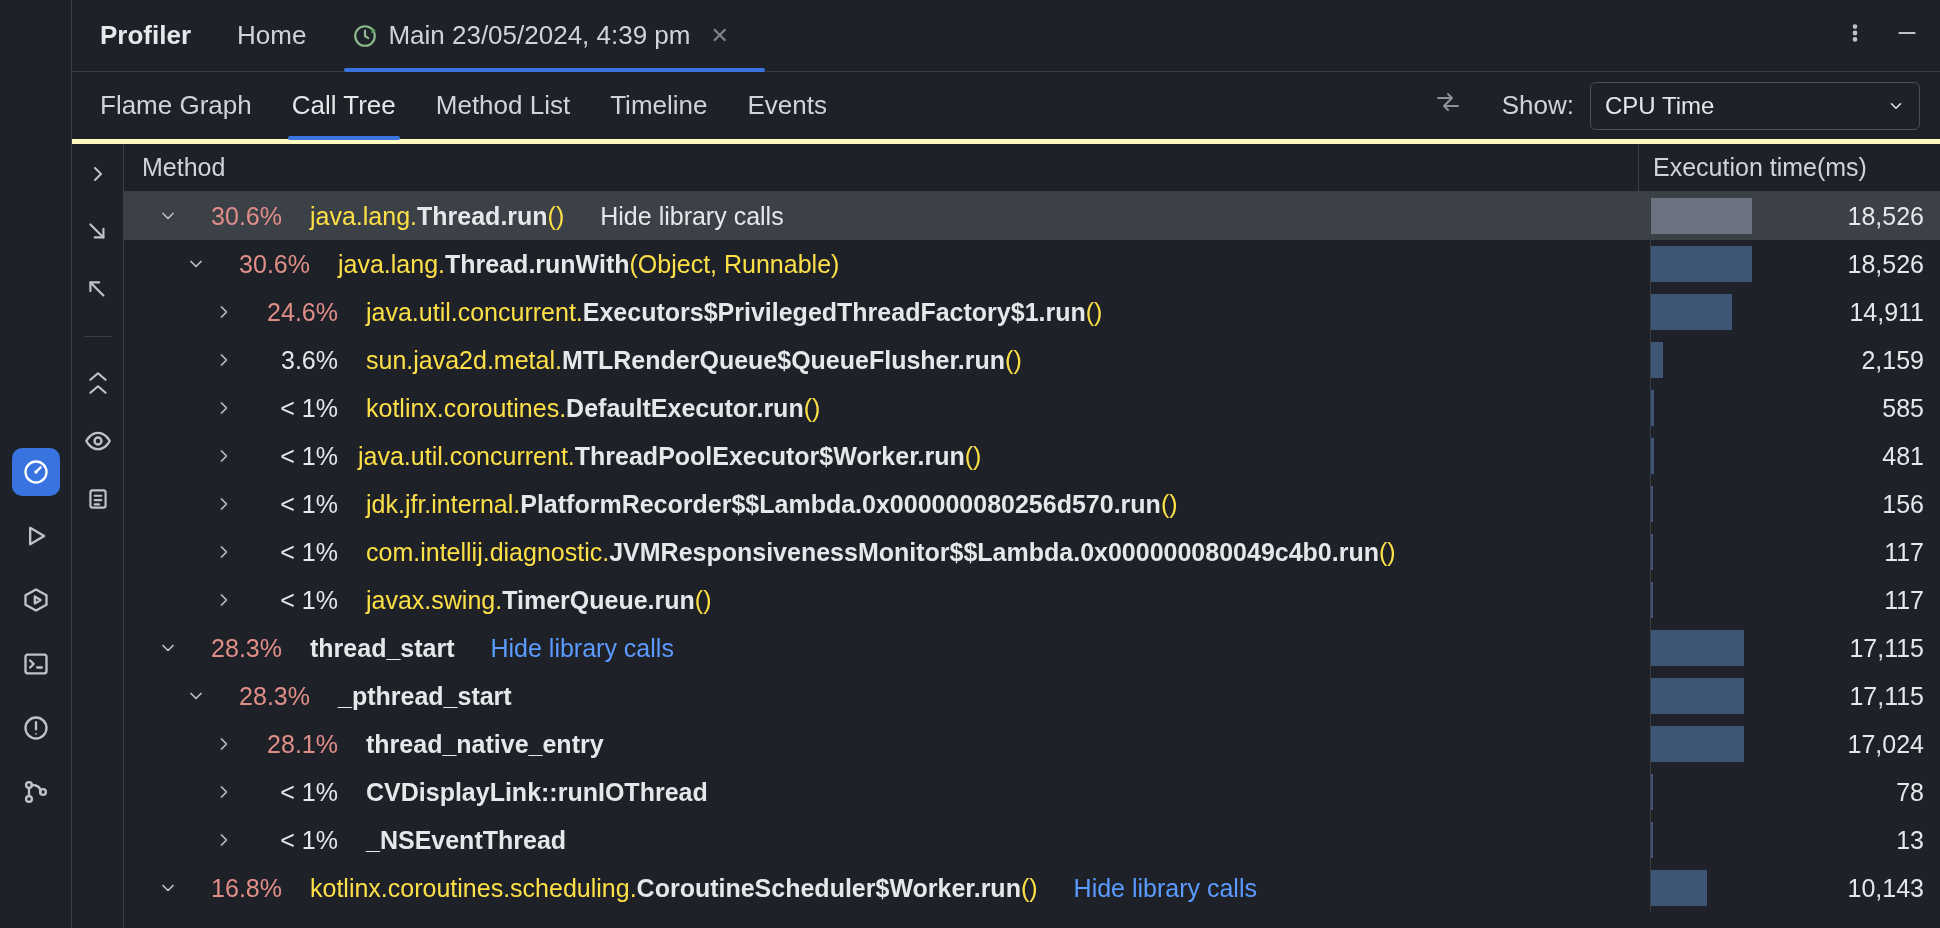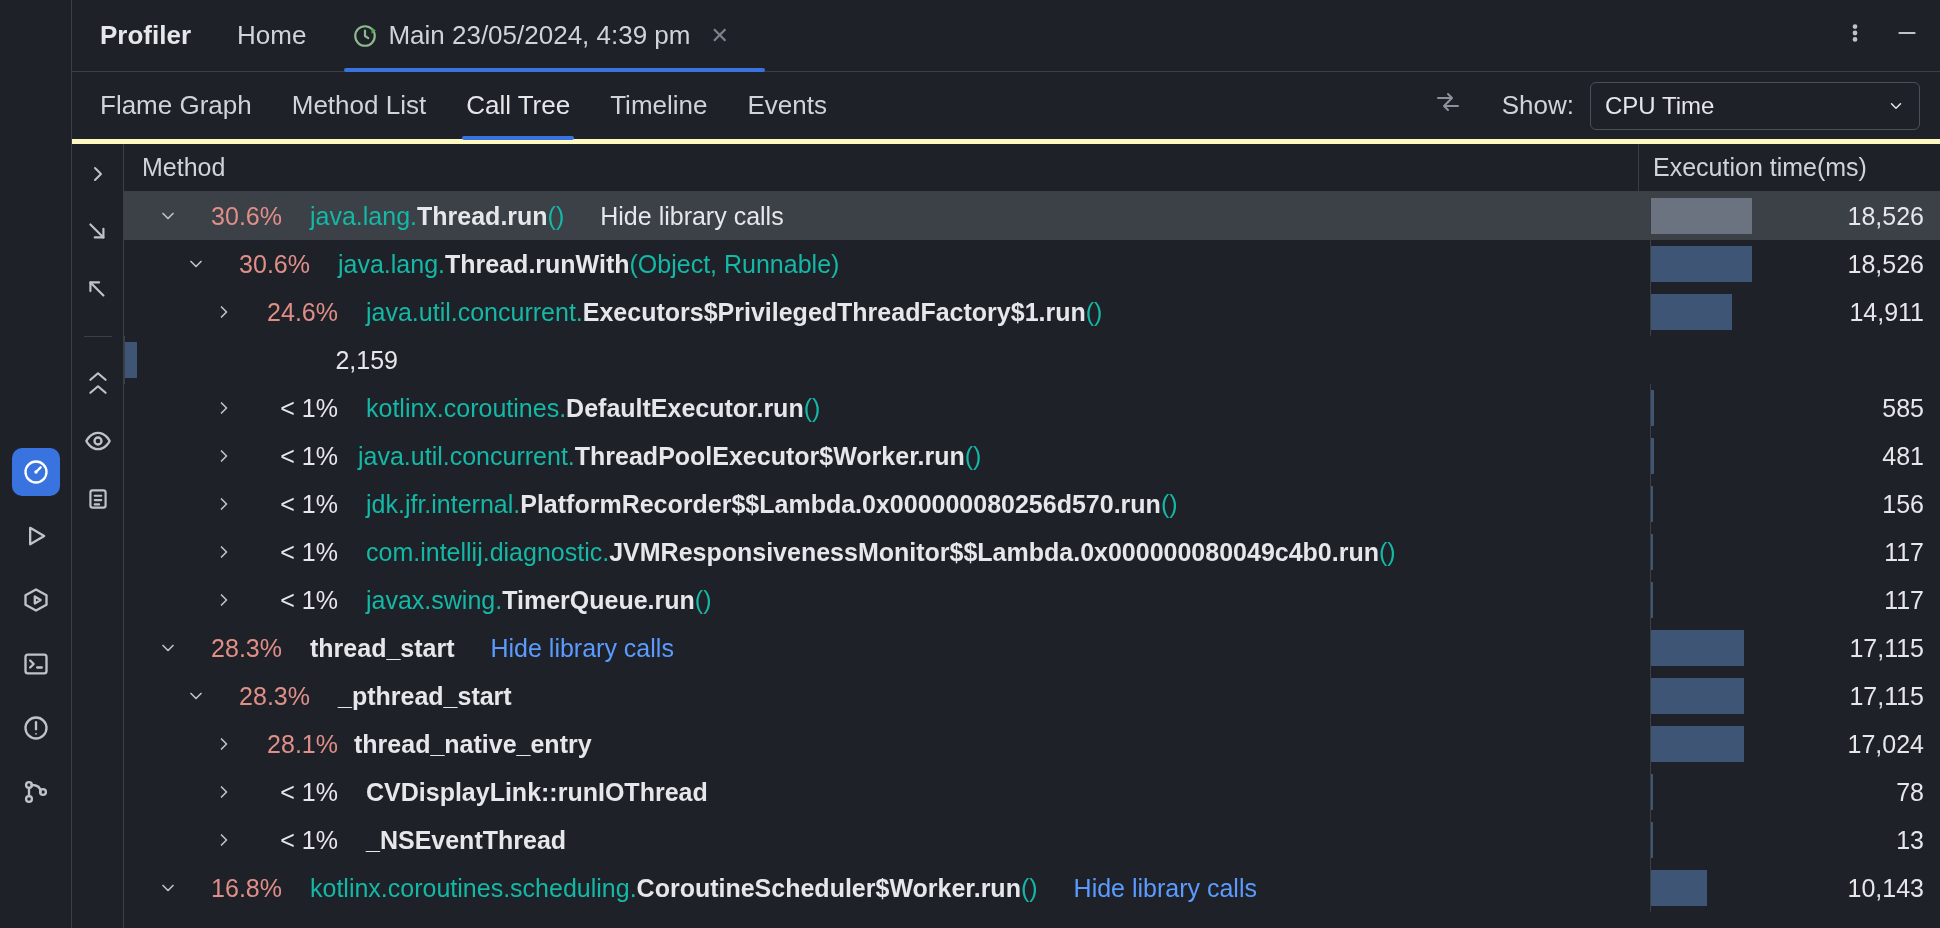--- a/index.html
+++ b/index.html
@@ -159,8 +159,8 @@
 
     <div class="views-row">
       <span class="view-tab">Flame Graph</span>
+      <span class="view-tab active">Call Tree</span>
       <span class="view-tab">Method List</span>
-      <span class="view-tab active">Call Tree</span>
       <span class="view-tab">Timeline</span>
       <span class="view-tab">Events</span>
       <span class="views-spacer"></span>

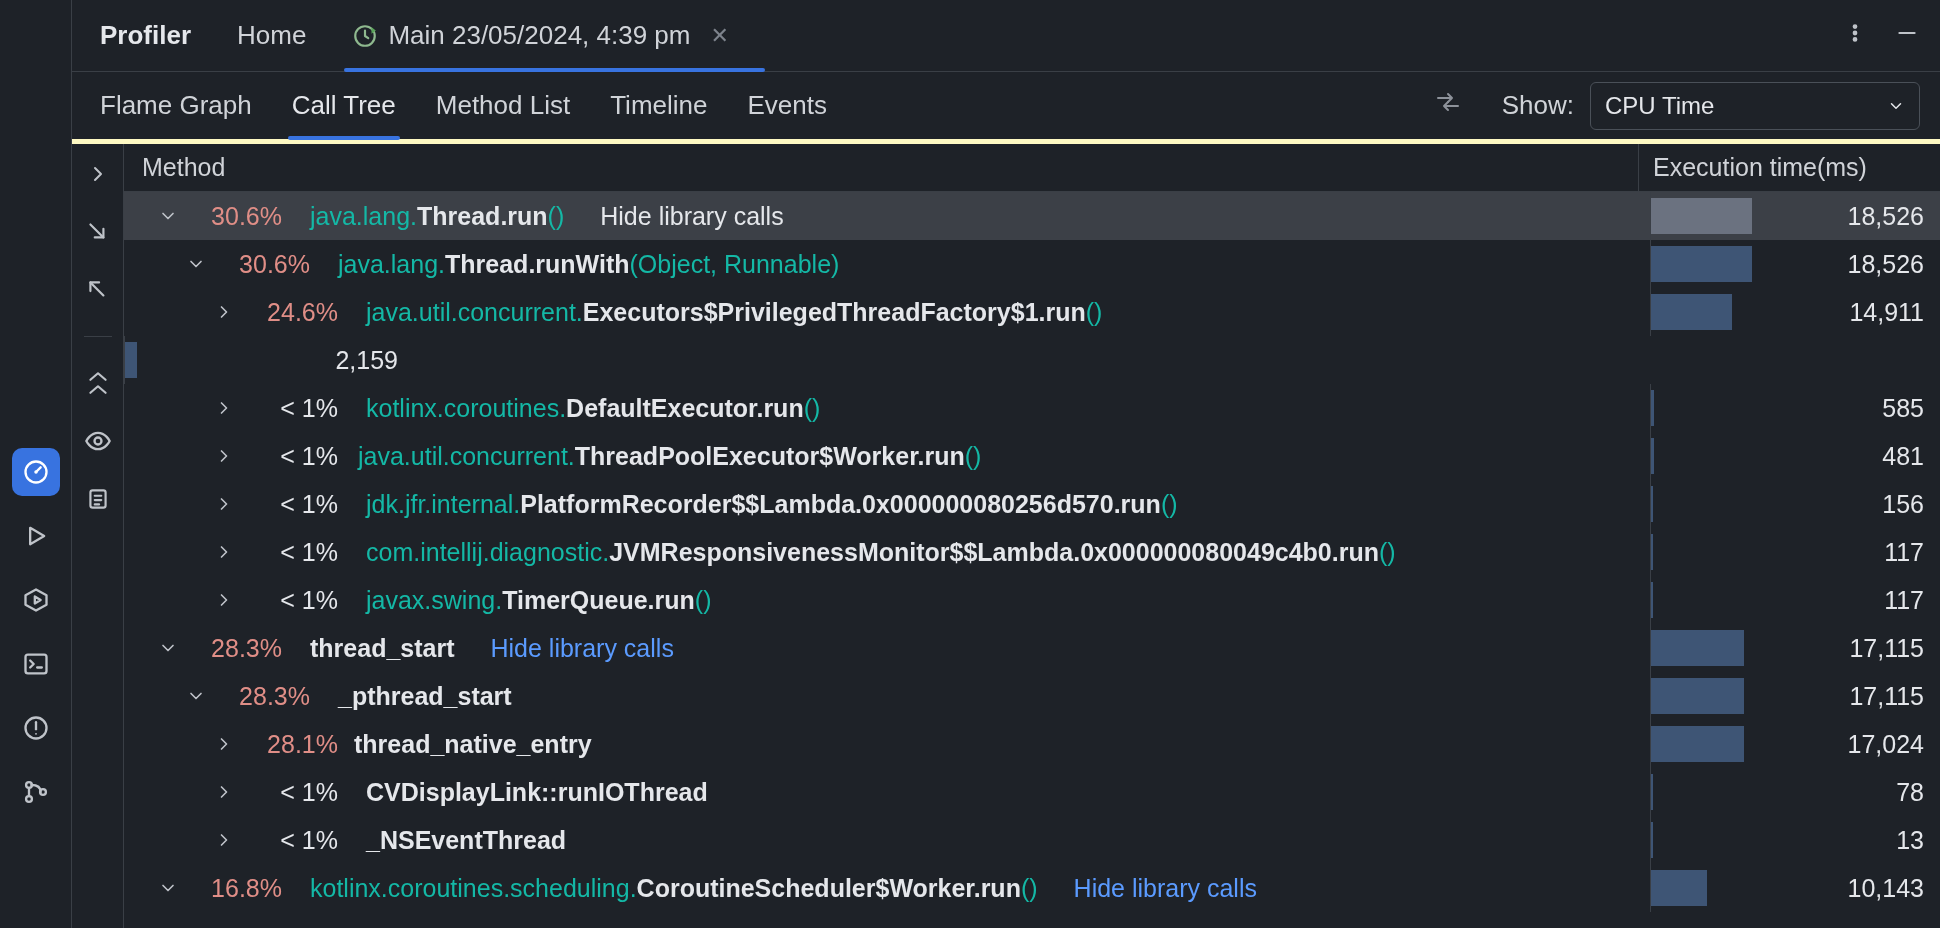--- a/index.html
+++ b/index.html
@@ -63,7 +63,7 @@
   .pct.red { color:#E08E87; }
   .pct.white { color:#e5e7eb; }
   .mname { color:#e5e7eb; }
-  .mpkg  { color:#14b8a6; }
+  .mpkg  { color:#fde047; }
   .mbold { font-weight:700; }
   .hide-link { color:#e5e7eb; margin-left:20px; cursor:pointer; }
   .hide-link.blue { color:#5b9bff; }

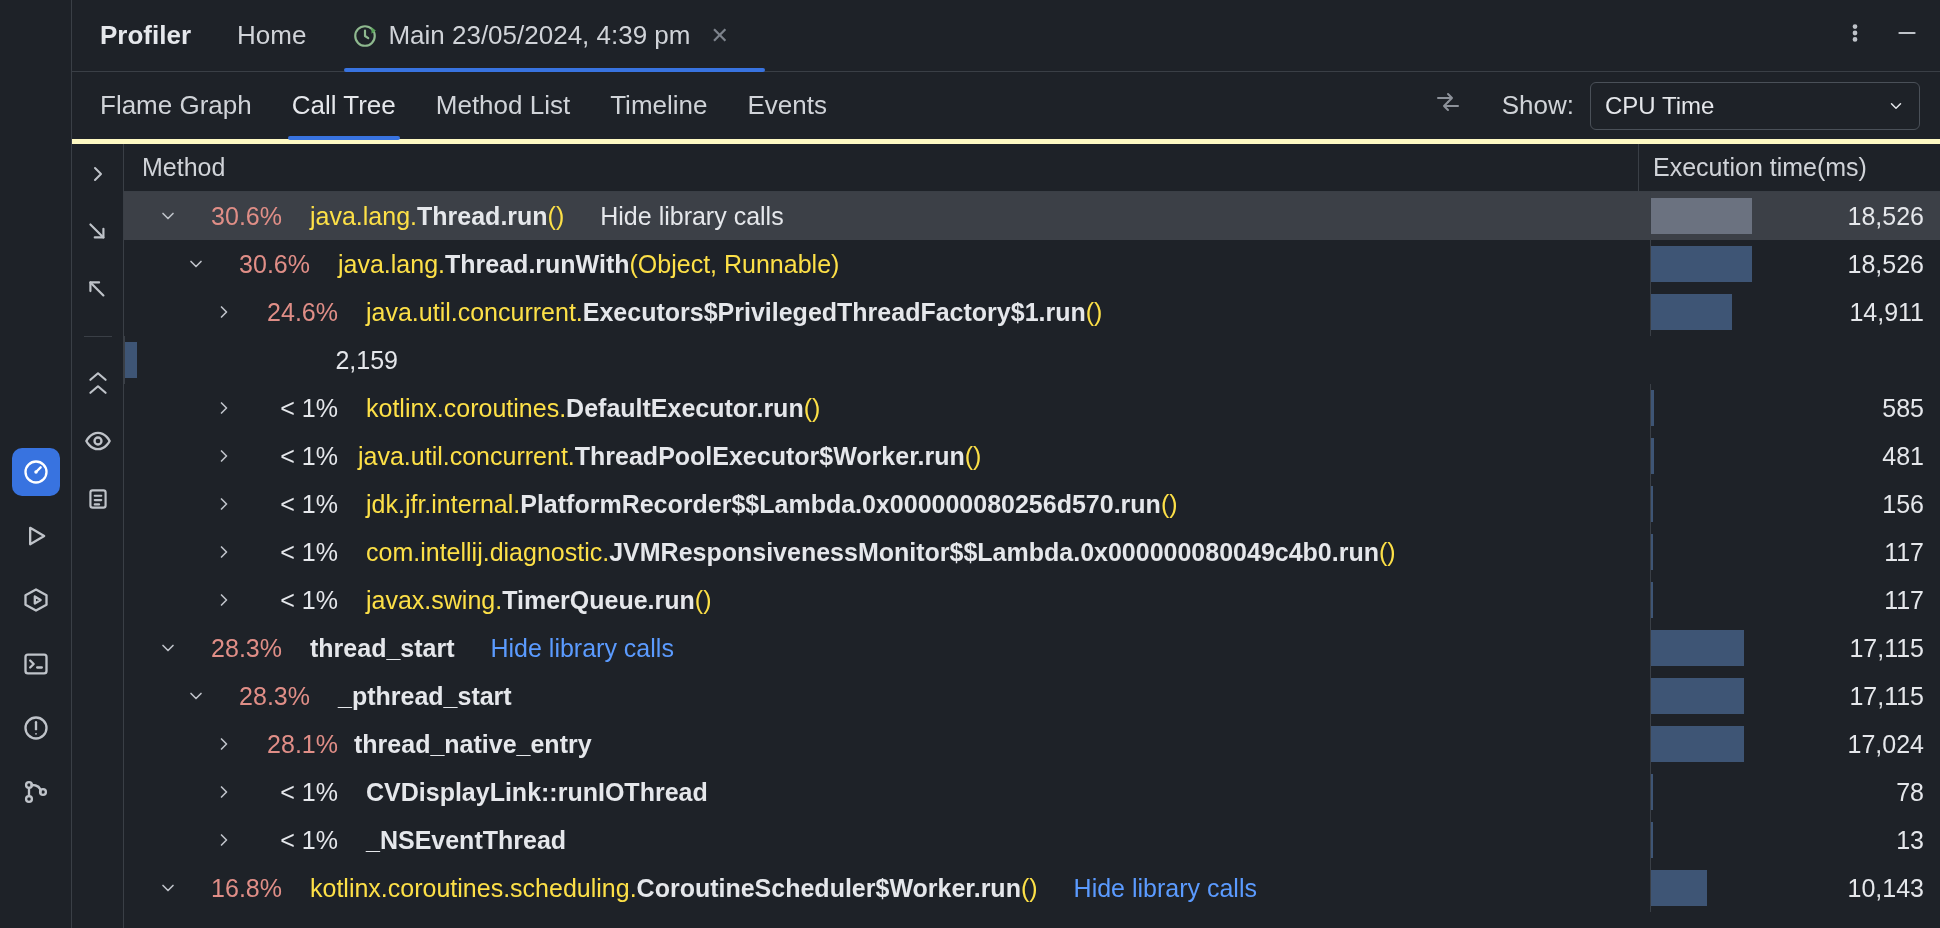--- a/index.html
+++ b/index.html
@@ -280,6 +280,16 @@
               <div class="cell-time">14,911</div>
             </div>
             <div class="row">
+              <div class="cell-method">
+                <span class="spacer-indent" style="width: 62px;"></span>
+                <span class="chev">
+                  <svg width="20" height="20" viewBox="0 0 24 24" stroke="currentColor">
+                    <polyline points="9 6 15 12 9 18"></polyline>
+                  </svg>
+                </span>
+                <span class="pct white">3.6%</span>
+                <span class="mname" style="margin-left: 12px;"><span class="mpkg">sun.java2d.metal.</span><span class="mbold">MTLRenderQueue$QueueFlusher.run</span><span class="mpkg">()</span></span>
+              </div>
               <div class="cell-bar">
                 <div class="bar" style="width: 12%;"></div>
               </div>

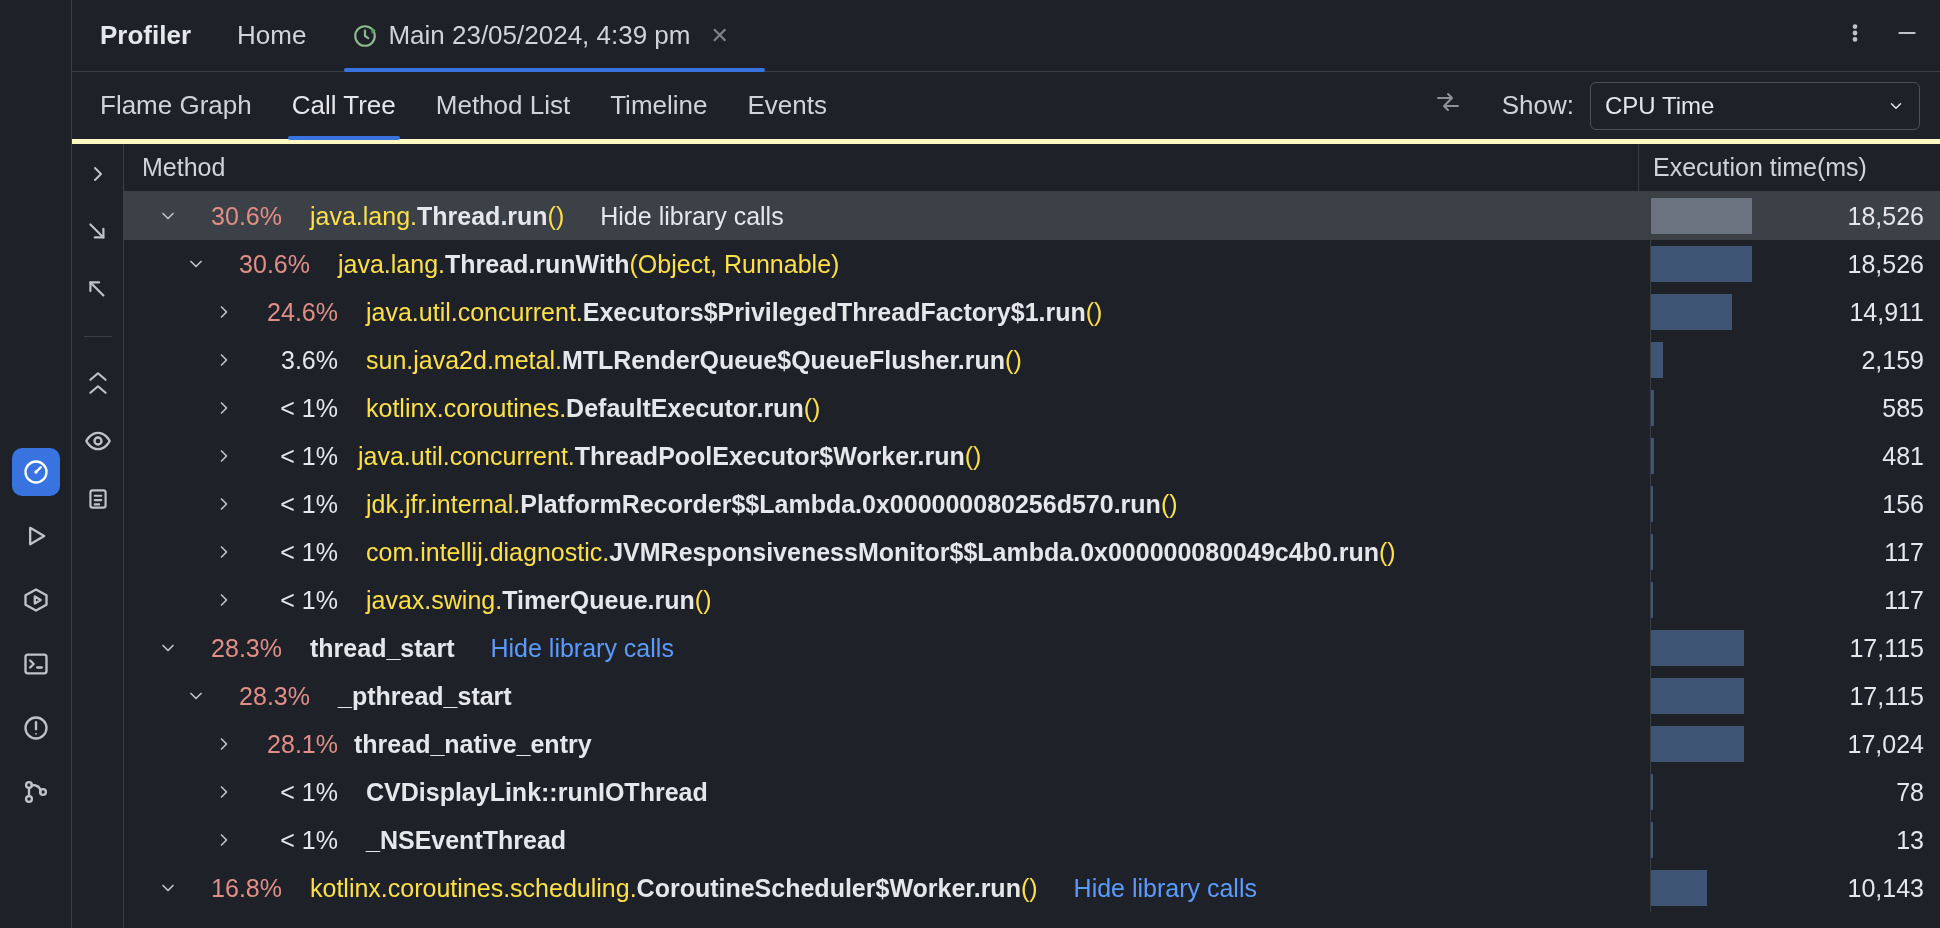--- a/index.html
+++ b/index.html
@@ -417,7 +417,7 @@
                   </svg>
                 </span>
                 <span class="pct red">28.1%</span>
-                <span class="mname" style=""><span class="mbold">thread_native_entry</span></span>
+                <span class="mname" style="margin-left: 12px;"><span class="mbold">thread_native_entry</span></span>
               </div>
               <div class="cell-bar">
                 <div class="bar" style="width: 92%;"></div>

